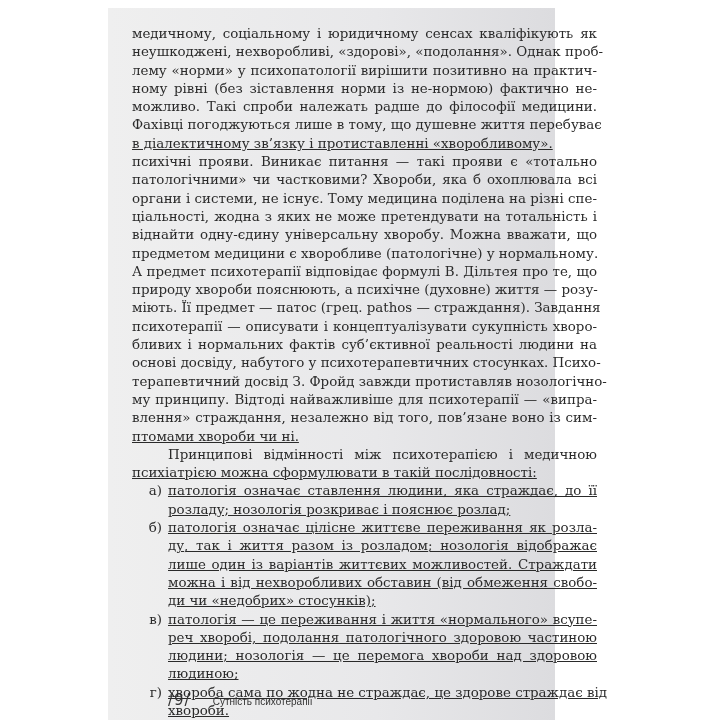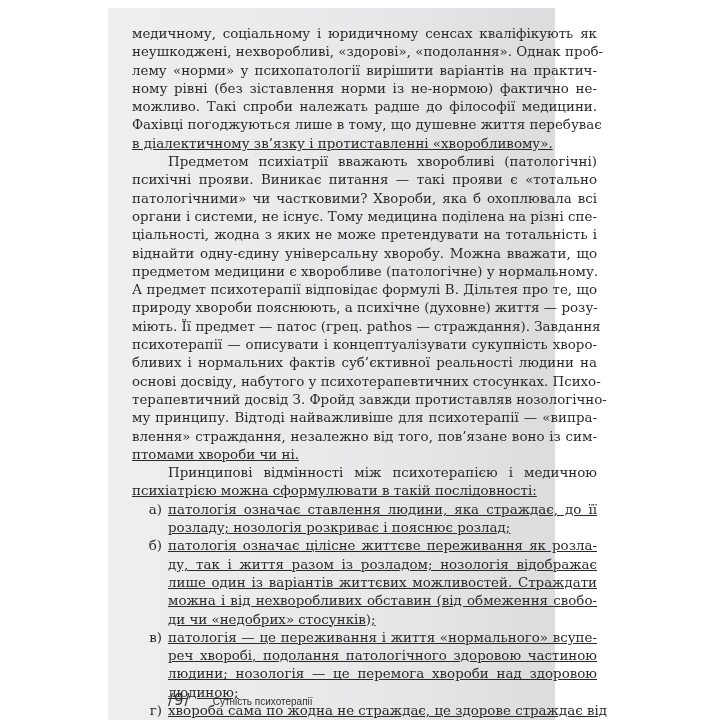--- a/index.html
+++ b/index.html
@@ -95,7 +95,7 @@
     <div>
       <span class="line">медичному, соціальному і юридичному сенсах кваліфікують як</span>
       <span class="line">неушкоджені, нехворобливі, «здорові», «подолання». Однак проб-</span>
-      <span class="line">лему «норми» у психопатології вирішити варіантів на практич-</span>
+      <span class="line">лему «норми» у психопатології вирішити позитивно на практич-</span>
       <span class="line">ному рівні (без зіставлення норми із не-нормою) фактично не-</span>
       <span class="line">можливо. Такі спроби належать радше до філософії медицини.</span>
       <span class="line">Фахівці погоджуються лише в тому, що душевне життя перебуває</span>

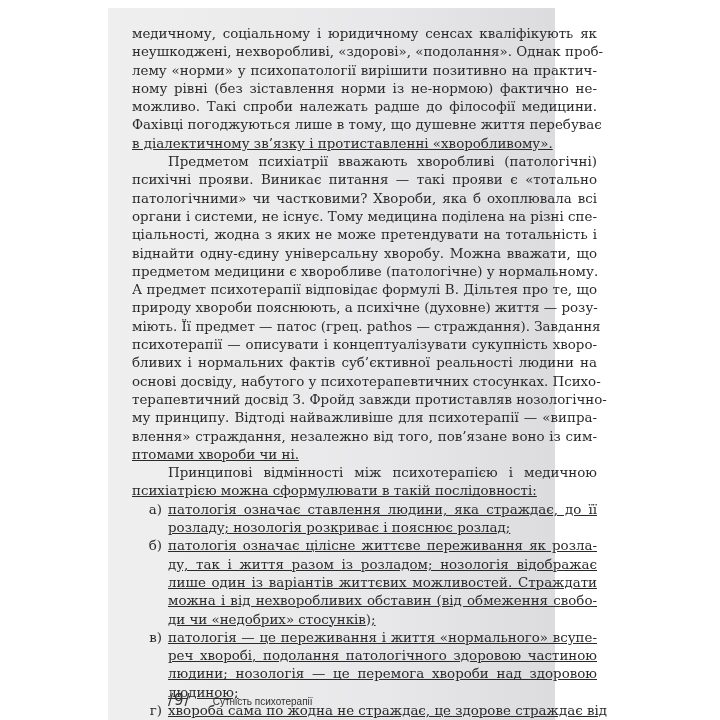--- a/index.html
+++ b/index.html
@@ -103,7 +103,6 @@
     </div>
 
     <div>
-      <span class="line indent">Предметом психіатрії вважають хворобливі (патологічні)</span>
       <span class="line">психічні прояви. Виникає питання — такі прояви є «тотально</span>
       <span class="line">патологічними» чи частковими? Хвороби, яка б охоплювала всі</span>
       <span class="line">органи і системи, не існує. Тому медицина поділена на різні спе-</span>

